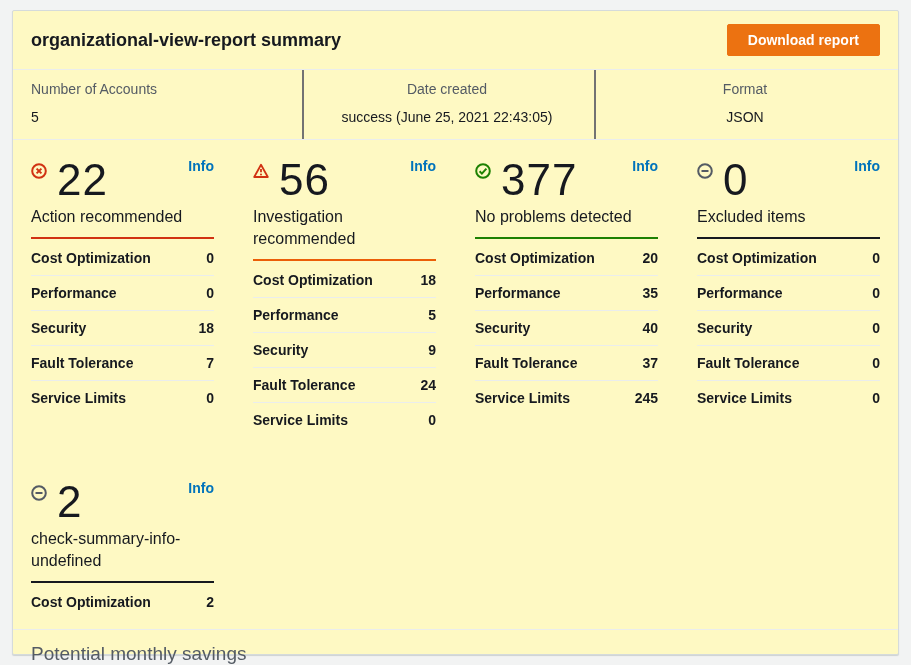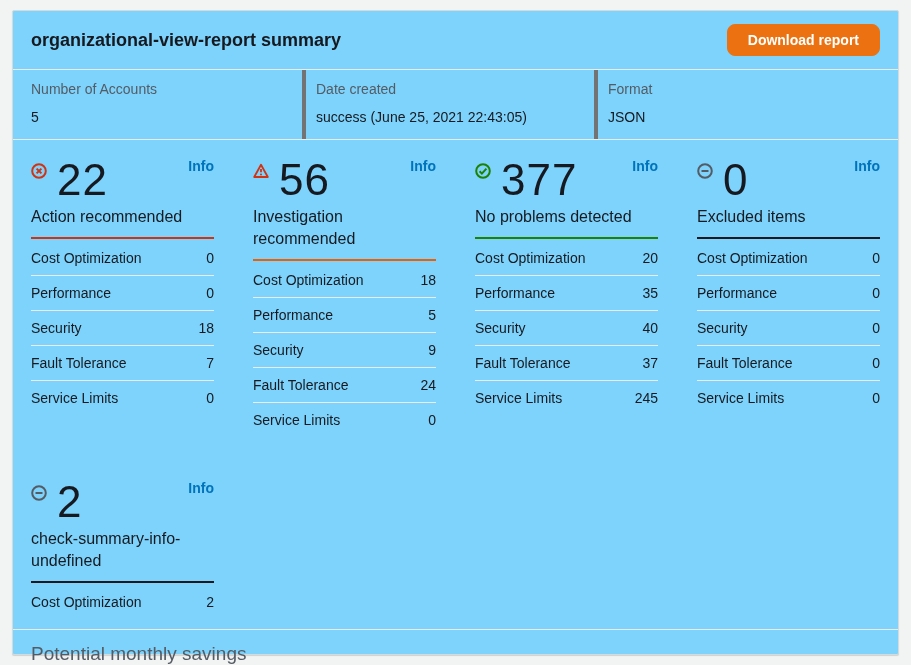--- a/index.html
+++ b/index.html
@@ -13,7 +13,7 @@
     color: #16191f;
   }
   .panel {
-    background: #7dd3fc;
+    background: #fef9c3;
     border: 1px solid #d5dbdb;
     border-radius: 2px;
     box-shadow: 0 1px 1px 0 rgba(0,28,36,.15);

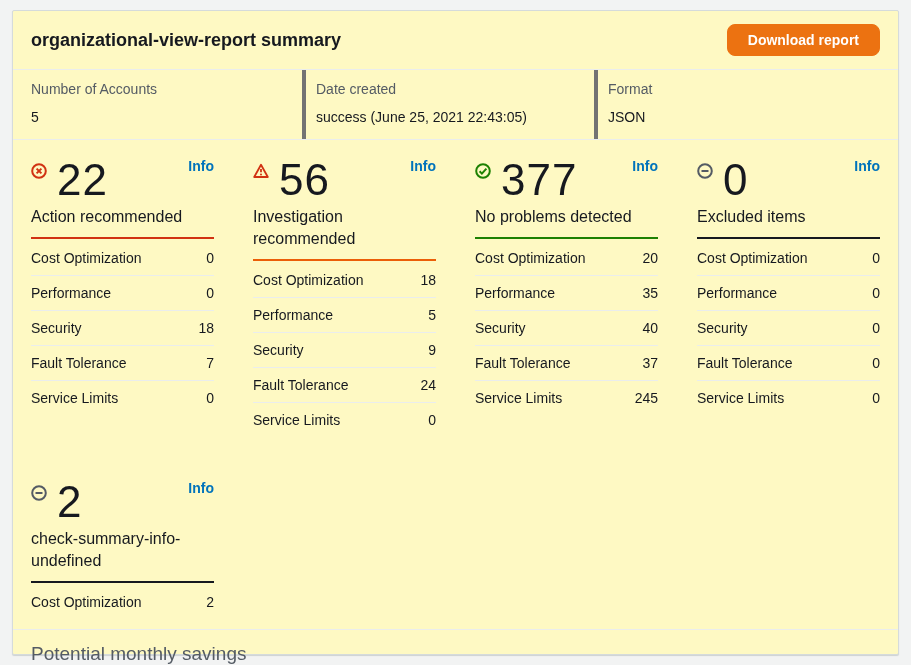--- a/index.html
+++ b/index.html
@@ -37,7 +37,7 @@
   .btn-primary {
     background: #ec7211;
     border: 1px solid #ec7211;
-    border-radius: 8px;
+    border-radius: 2px;
     color: #ffffff;
     font-family: "Liberation Sans", sans-serif;
     font-size: 14px;

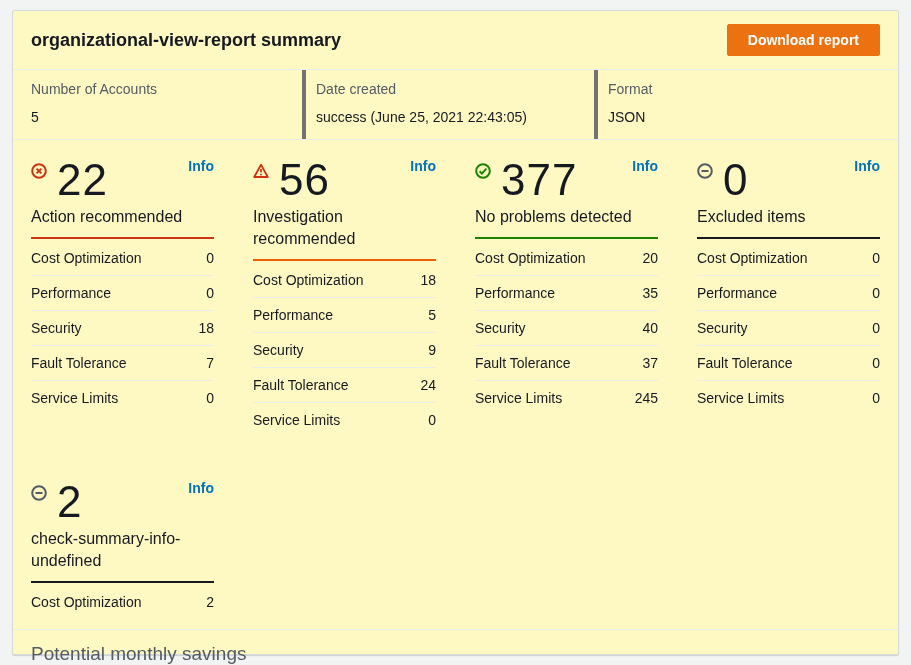--- a/index.html
+++ b/index.html
@@ -58,8 +58,9 @@
     flex-direction: column;
   }
   .meta-cell + .meta-cell {
-    border-left: 4px solid #737373;
+    border-left: 2px solid #737373;
     padding-left: 10px;
+    align-items: center;
   }
   .meta-label { font-size: 14px; color: #545b64; margin-bottom: 12px; }
   .meta-value { font-size: 14px; color: #16191f; }

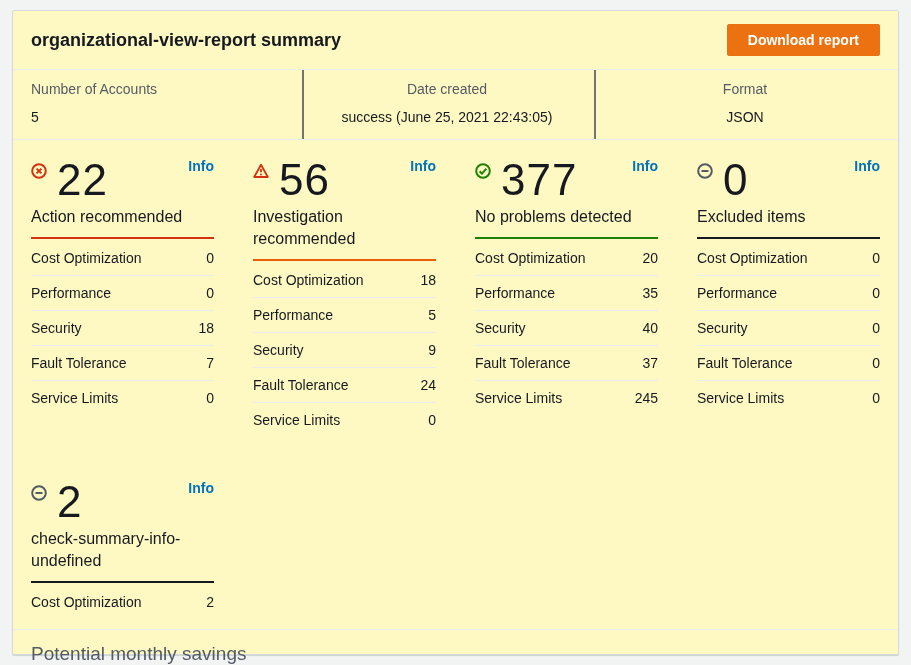--- a/index.html
+++ b/index.html
@@ -109,7 +109,7 @@
     overflow-wrap: break-word;
   }
   .card-underline { height: 2px; width: 100%; }
-  .card-rows { margin-top: 2px; }
+  .card-rows { margin-top: 2px; font-weight: bold; }
   .cat-row {
     display: flex;
     justify-content: space-between;

